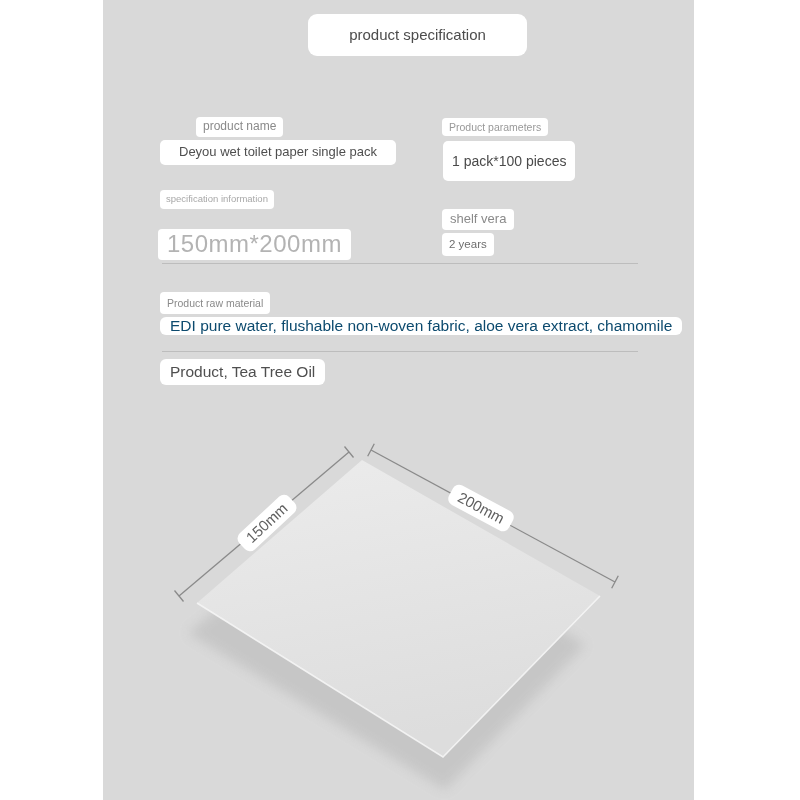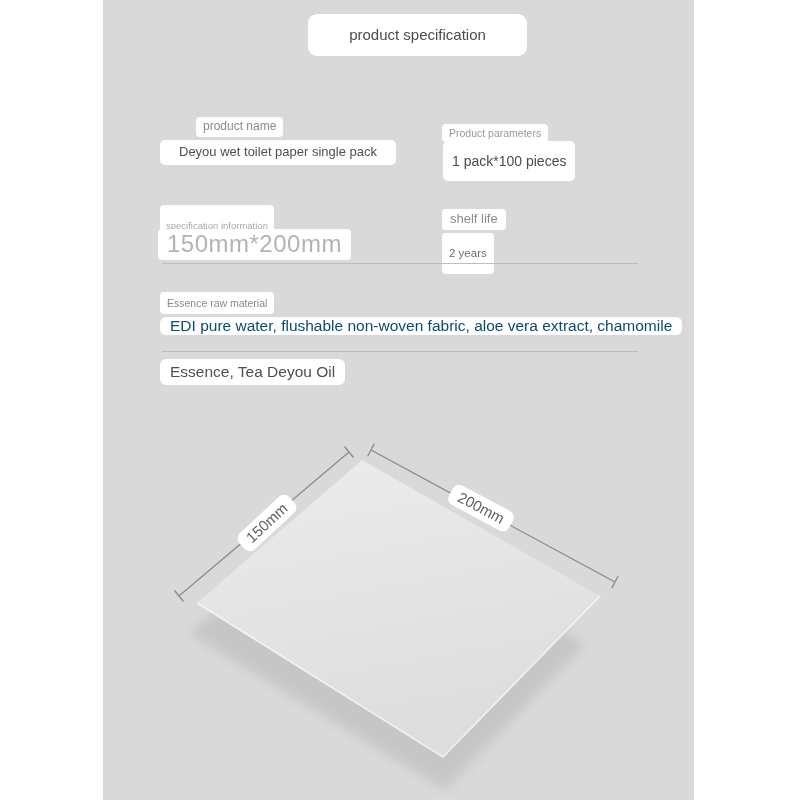--- a/index.html
+++ b/index.html
@@ -27,7 +27,7 @@
   }
   #pn-label   { left:160px; top:117px; font-size:12px;   color:#8a8a8a; padding:3px 7px;  border-radius:4px;margin-left:36px; }
   #pn-value   { left:160px; top:140px; font-size:13px;   color:#4f4f4f; padding:5px 19px;  border-radius:5px; }
-  #pp-label   { left:442px; top:118px; font-size:10.5px; color:#999999; padding:3px 7px;  border-radius:4px;margin-top:6px; }
+  #pp-label   { left:442px; top:118px; font-size:10.5px; color:#999999; padding:3px 7px;  border-radius:4px; }
   #pp-value   { left:443px; top:141px; font-size:14px;   color:#4a4a4a; padding:12px 9px;  border-radius:5px; }
   #spec-label { left:160px; top:205px; font-size:9.5px;  color:#a8a8a8; padding:16px 6px;  border-radius:4px;text-align:center; }
   #spec-value { left:158px; top:229px; font-size:24px;   color:#b3b3b3; padding:1px 9px 2px; border-radius:4px; font-weight:300; letter-spacing:0.5px; }

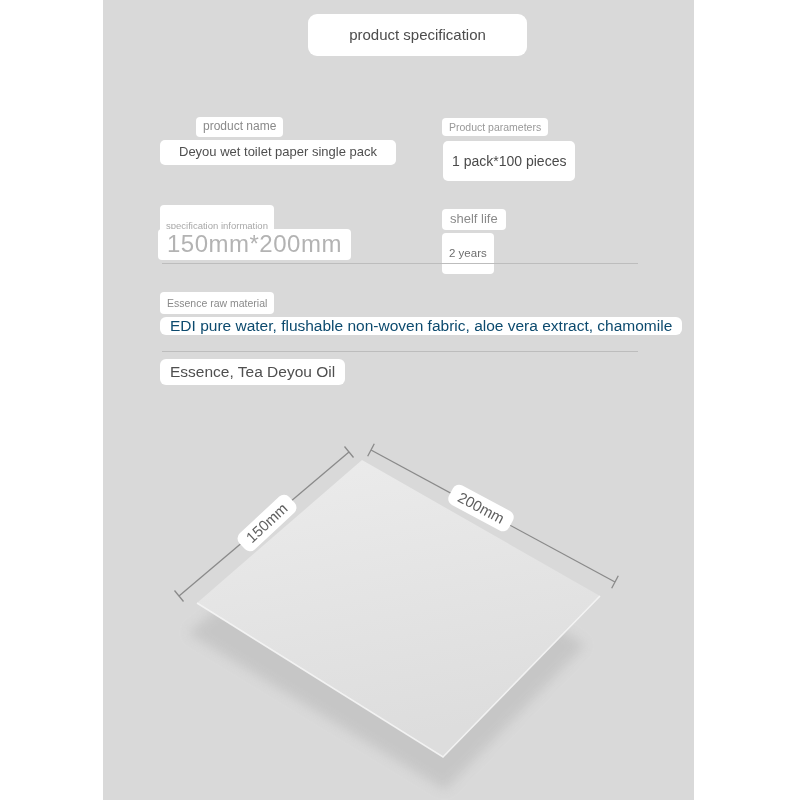--- a/index.html
+++ b/index.html
@@ -29,7 +29,7 @@
   #pn-value   { left:160px; top:140px; font-size:13px;   color:#4f4f4f; padding:5px 19px;  border-radius:5px; }
   #pp-label   { left:442px; top:118px; font-size:10.5px; color:#999999; padding:3px 7px;  border-radius:4px; }
   #pp-value   { left:443px; top:141px; font-size:14px;   color:#4a4a4a; padding:12px 9px;  border-radius:5px; }
-  #spec-label { left:160px; top:205px; font-size:9.5px;  color:#a8a8a8; padding:16px 6px;  border-radius:4px;text-align:center; }
+  #spec-label { left:160px; top:190px; font-size:9.5px;  color:#a8a8a8; padding:4px 6px;  border-radius:4px;text-align:center; }
   #spec-value { left:158px; top:229px; font-size:24px;   color:#b3b3b3; padding:1px 9px 2px; border-radius:4px; font-weight:300; letter-spacing:0.5px; }
   #shelf-label{ left:442px; top:209px; font-size:13px;   color:#8a8a8a; padding:3px 8px;  border-radius:4px; }
   #shelf-value{ left:442px; top:233px; font-size:11.5px; color:#6e6e6e; padding:14px 7px;  border-radius:4px; }

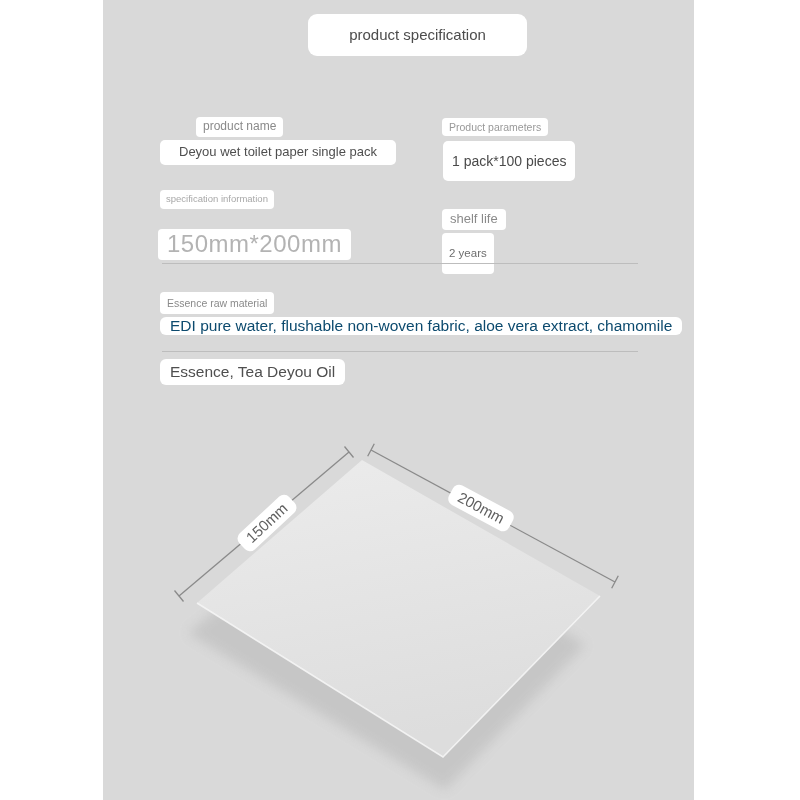--- a/index.html
+++ b/index.html
@@ -66,7 +66,7 @@
 <div class="chip" id="spec-label">specification information</div>
 <div class="chip" id="spec-value">150mm*200mm</div>
 
-<div class="chip" id="shelf-label">shelf life</div>
+<div class="chip" id="shelf-label">shelf vera</div>
 <div class="chip" id="shelf-value">2 years</div>
 
 <div class="divider" id="divider1"></div>

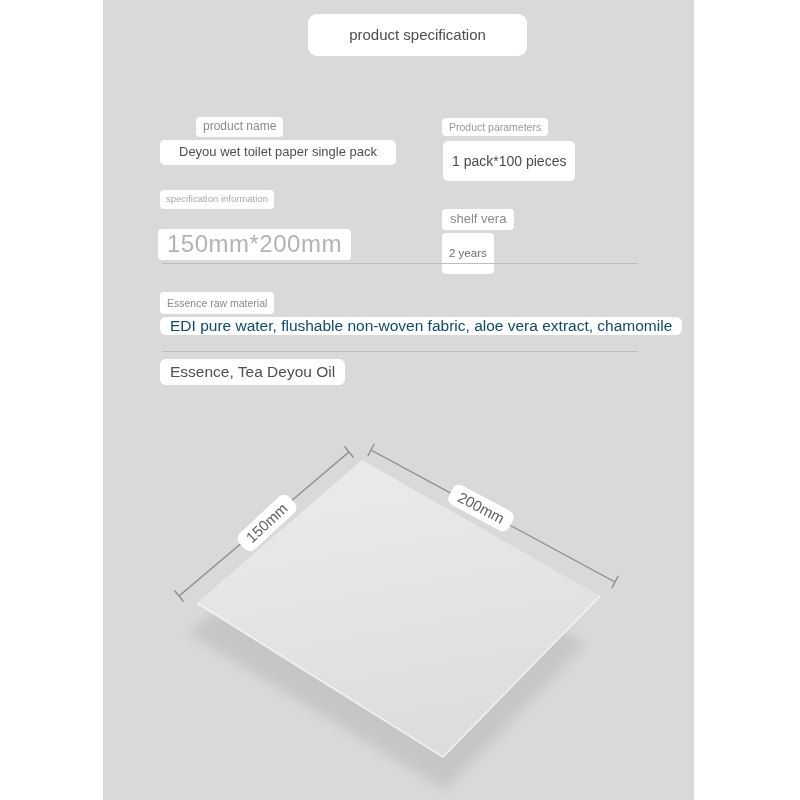--- a/index.html
+++ b/index.html
@@ -32,7 +32,7 @@
   #spec-label { left:160px; top:190px; font-size:9.5px;  color:#a8a8a8; padding:4px 6px;  border-radius:4px;text-align:center; }
   #spec-value { left:158px; top:229px; font-size:24px;   color:#b3b3b3; padding:1px 9px 2px; border-radius:4px; font-weight:300; letter-spacing:0.5px; }
   #shelf-label{ left:442px; top:209px; font-size:13px;   color:#8a8a8a; padding:3px 8px;  border-radius:4px; }
-  #shelf-value{ left:442px; top:233px; font-size:11.5px; color:#6e6e6e; padding:14px 7px;  border-radius:4px; }
+  #shelf-value{ left:442px; top:233px; font-size:11.5px; color:#6e6e6e; padding:5px 7px;  border-radius:4px; }
   #raw-label  { left:160px; top:292px; font-size:10.5px; color:#8a8a8a; padding:5px 7px;  border-radius:4px; }
   #raw-value1 { left:160px; top:317px; font-size:15.5px; color:#0c4a6e; padding:0 10px; border-radius:6px; }
   #raw-value2 { left:160px; top:359px; font-size:15.5px; color:#4f4f4f; padding:4px 10px; border-radius:6px; }

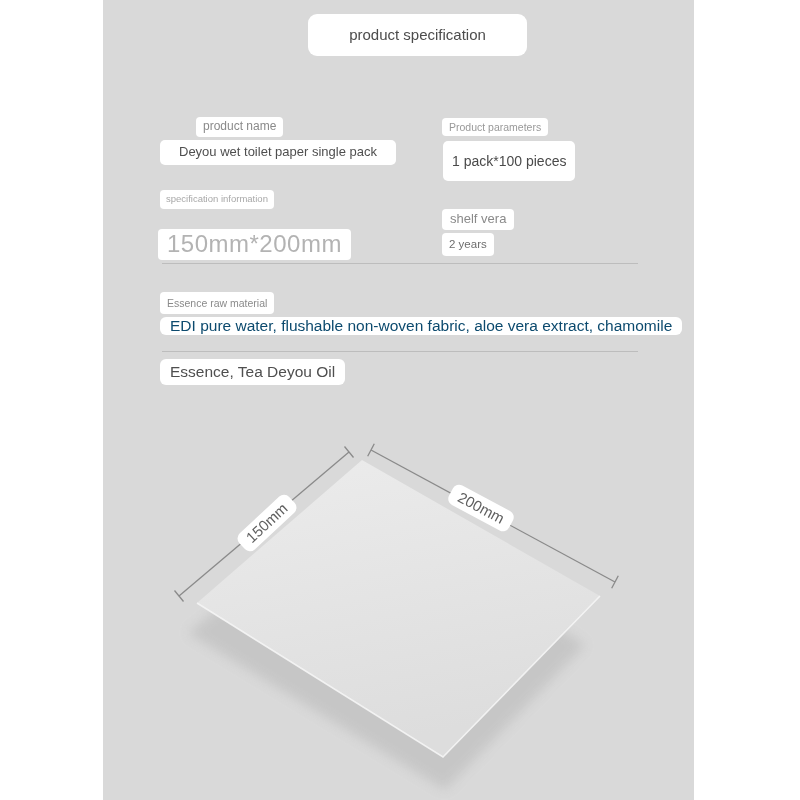--- a/index.html
+++ b/index.html
@@ -71,7 +71,7 @@
 
 <div class="divider" id="divider1"></div>
 
-<div class="chip" id="raw-label">Essence raw material</div>
+<div class="chip" id="raw-label">Product raw material</div>
 <div class="chip" id="raw-value1">EDI pure water, flushable non-woven fabric, aloe vera extract, chamomile</div>
 
 <div class="divider" id="divider2"></div>

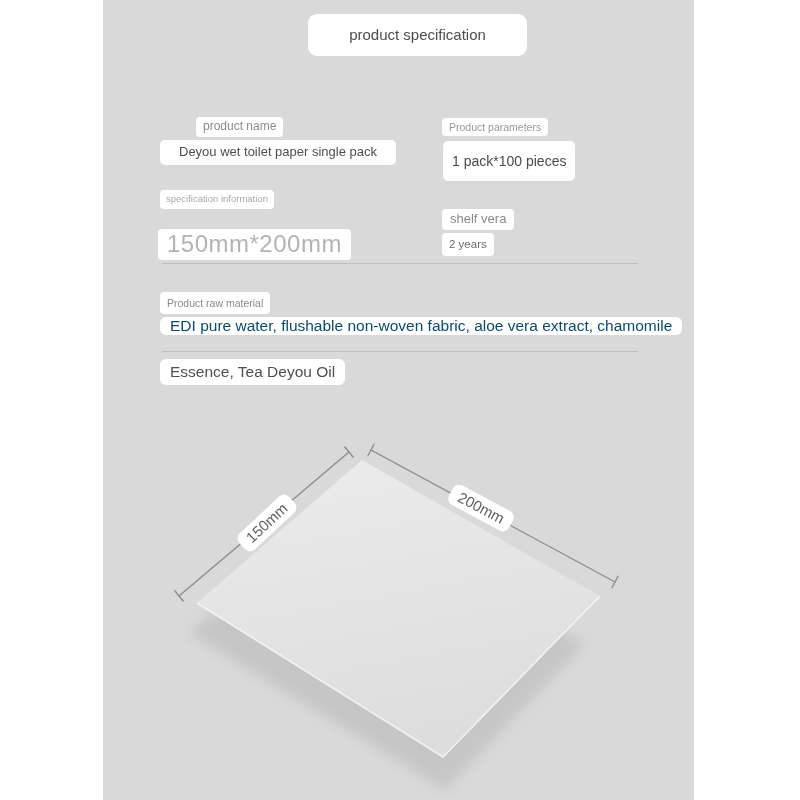--- a/index.html
+++ b/index.html
@@ -76,7 +76,7 @@
 
 <div class="divider" id="divider2"></div>
 
-<div class="chip" id="raw-value2">Essence, Tea Deyou Oil</div>
+<div class="chip" id="raw-value2">Product, Tea Tree Oil</div>
 
 <svg id="diagram-svg" viewBox="0 0 800 800" xmlns="http://www.w3.org/2000/svg">
   <defs>

